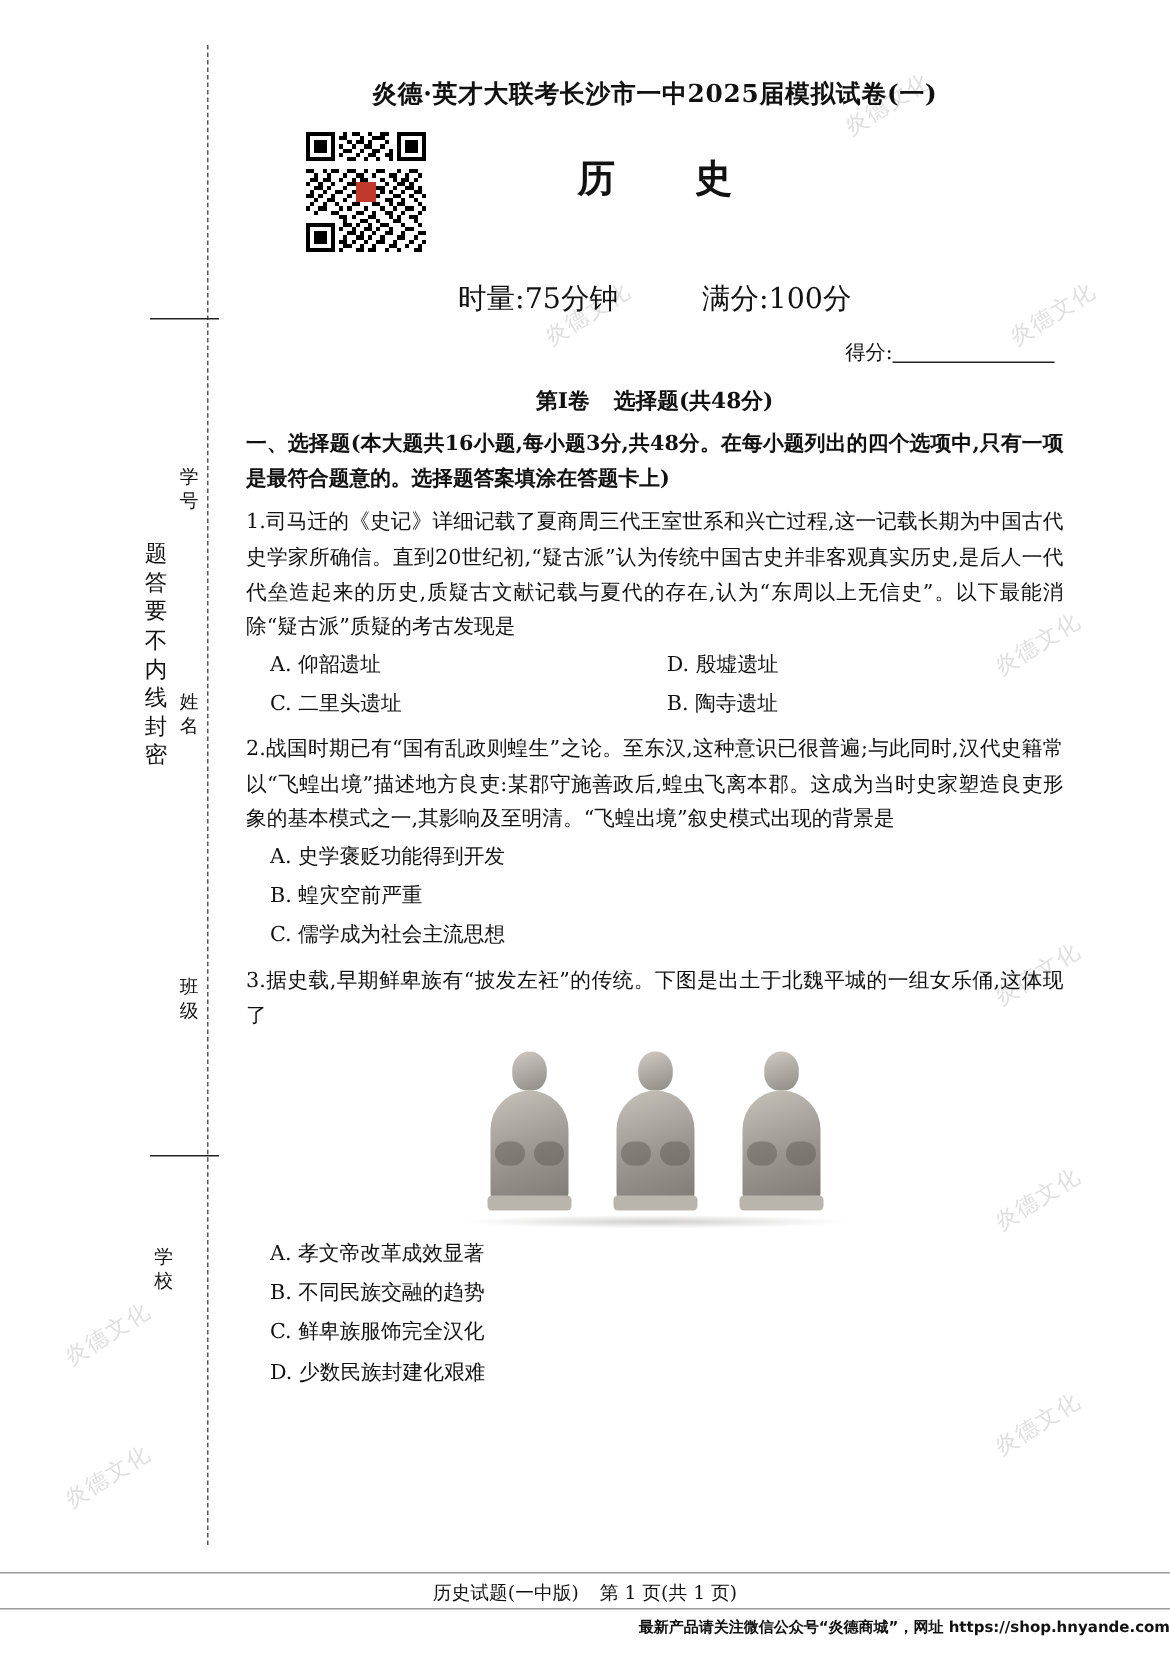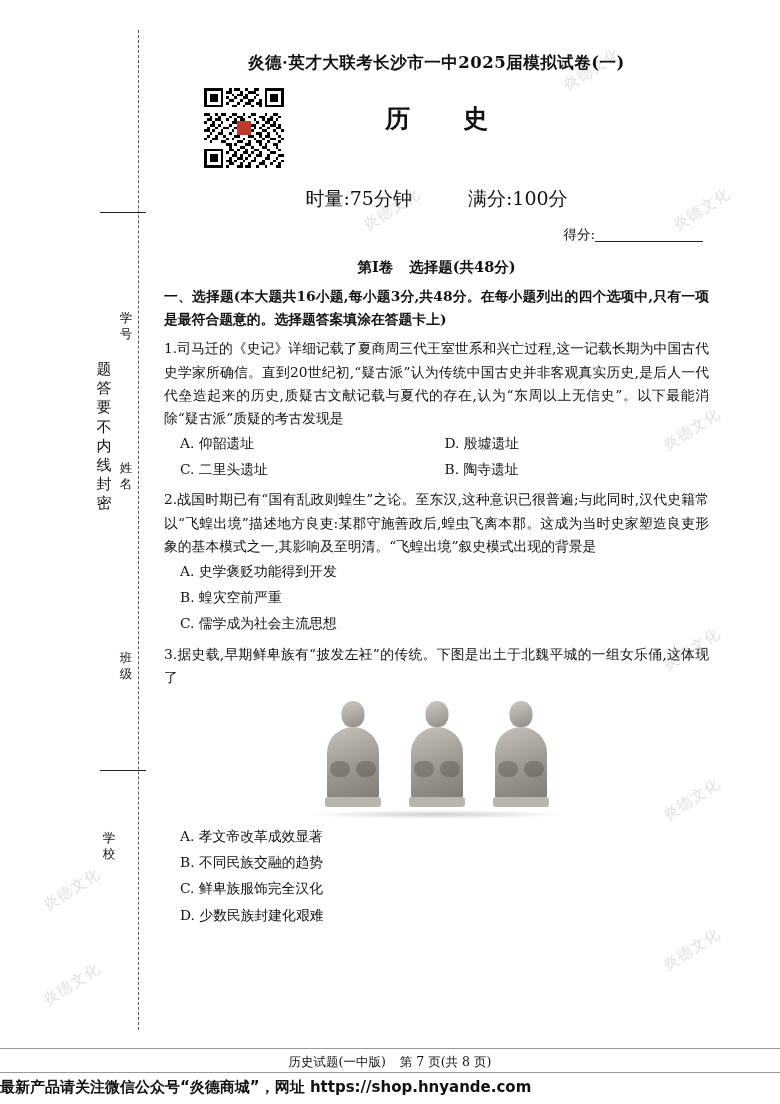--- a/index.html
+++ b/index.html
@@ -592,7 +592,7 @@
 
   <div class="footer-rule"></div>
   <div class="footer-page">
-    <span>历史试题(一中版)</span><span class="sp"></span><span>第 7 页(共 8 页)</span>
+    <span>历史试题(一中版)</span><span class="sp"></span><span>第 1 页(共 1 页)</span>
   </div>
   <div class="footer-bottom-rule"></div>
   <div class="footer-promo">最新产品请关注微信公众号“炎德商城”，网址 https://shop.hnyande.com</div>

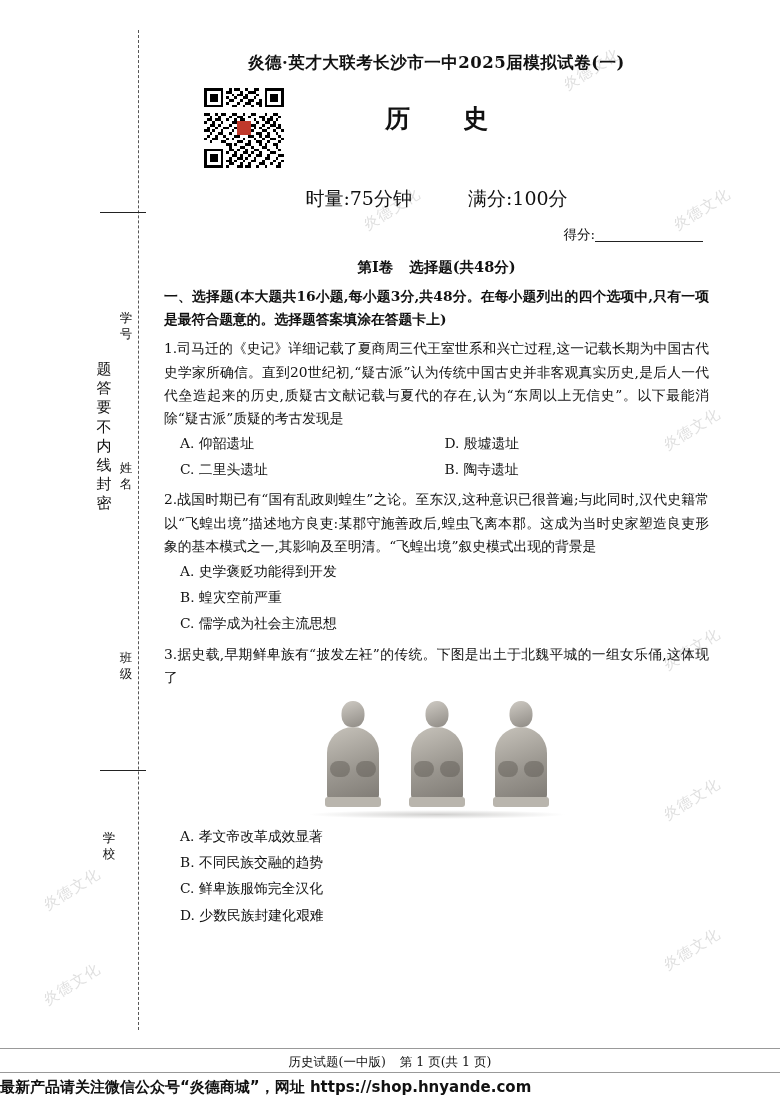--- a/index.html
+++ b/index.html
@@ -261,8 +261,8 @@
     left: 0;
     top: 1078px;
     width: 780px;
-    text-align: left;
-    font-size: 15px;
+    text-align: right;
+    font-size: 10px;
     font-weight: bold;
     font-family: "DejaVu Sans", "Liberation Sans", sans-serif;
   }

